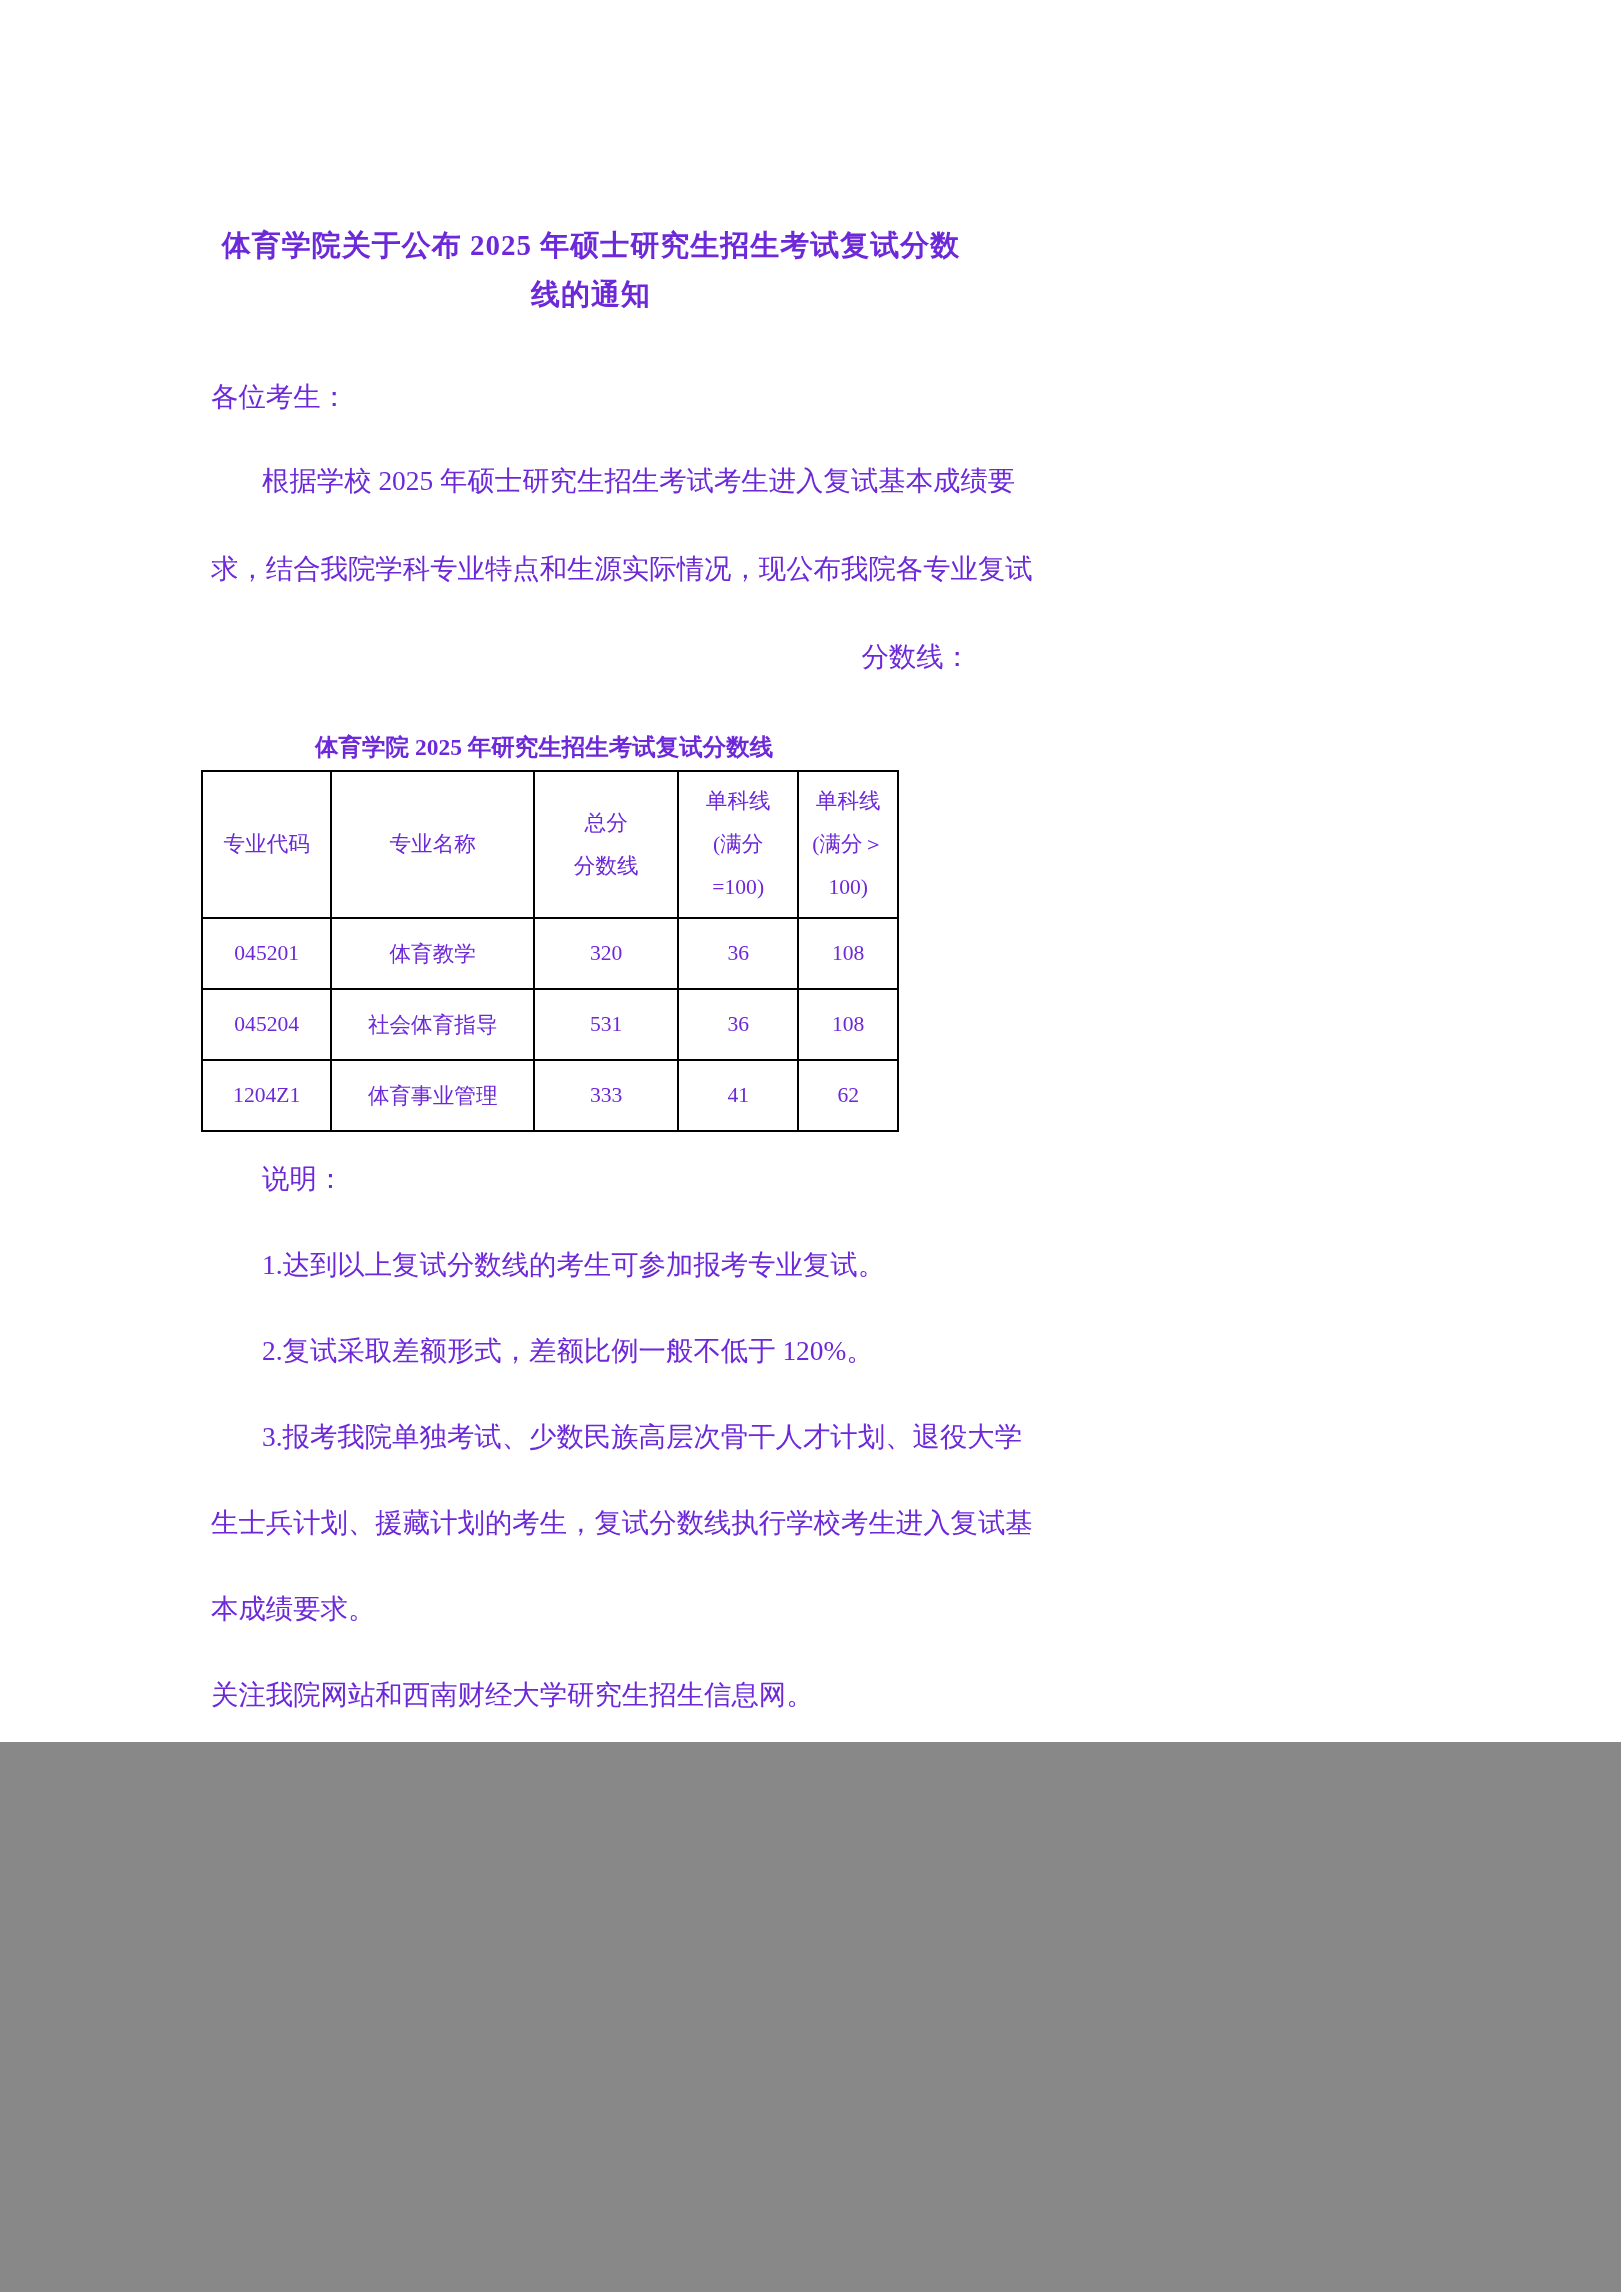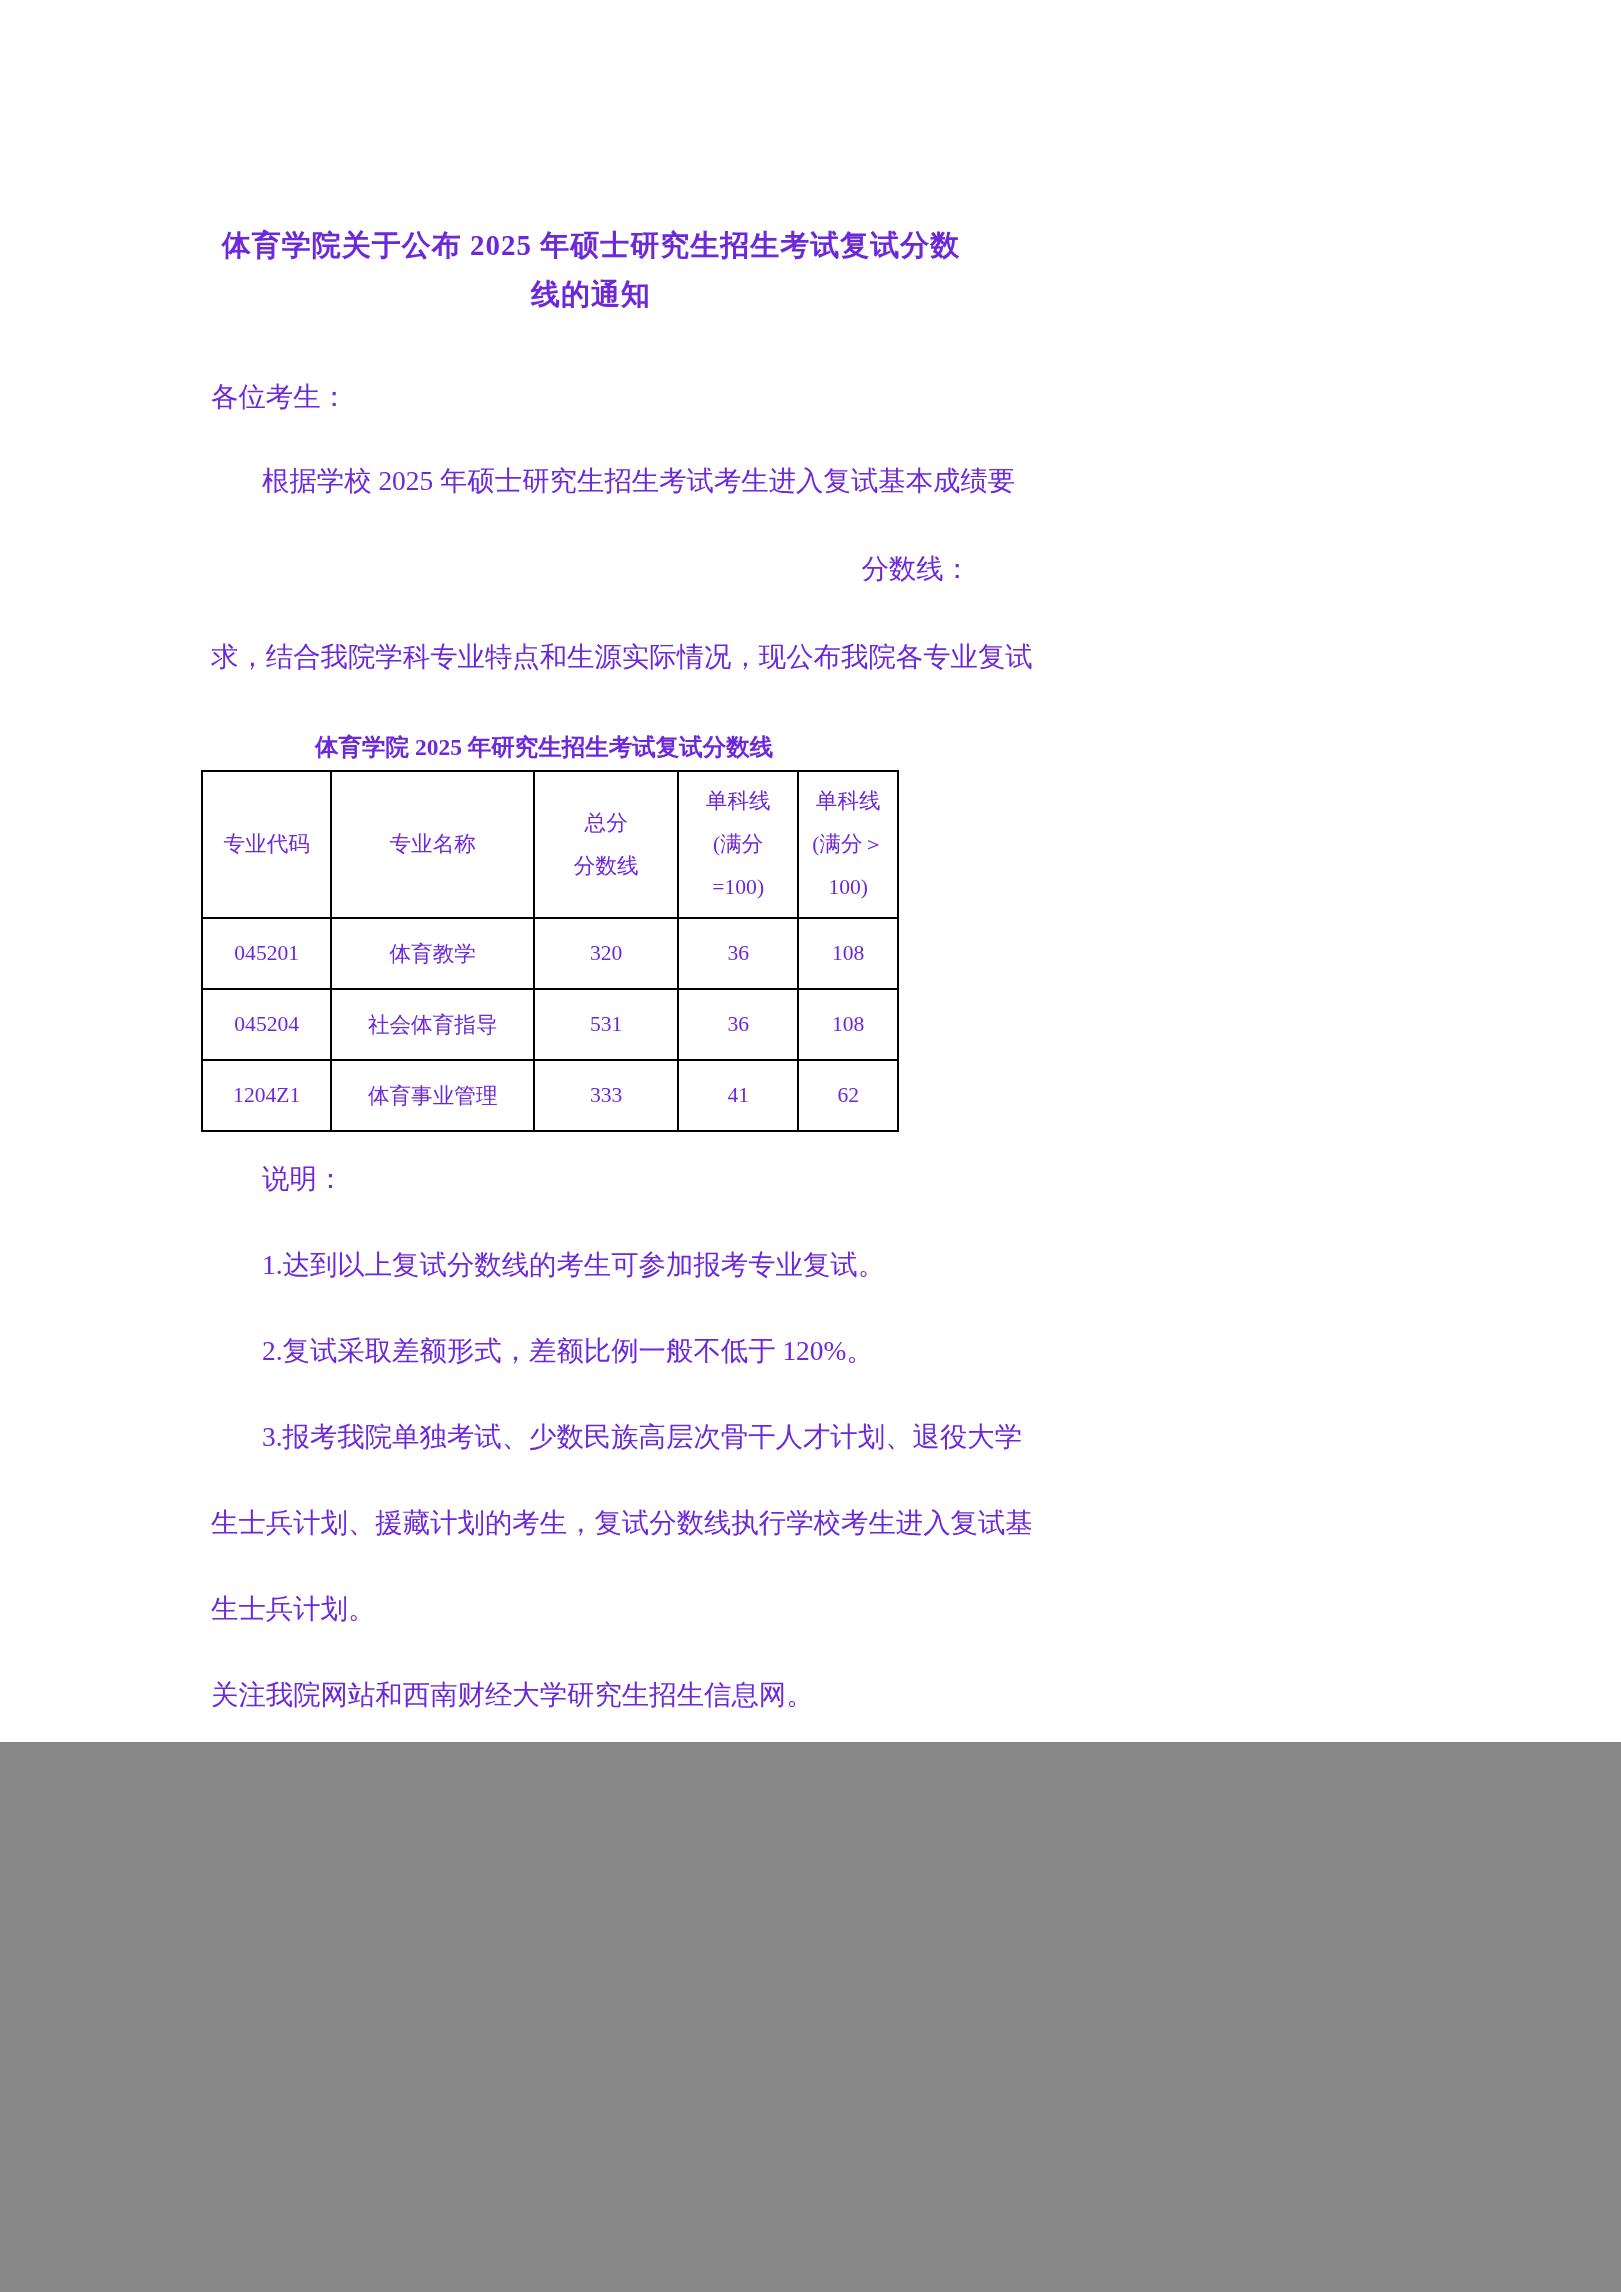--- a/index.html
+++ b/index.html
@@ -104,8 +104,8 @@
 
     <div class="intro-block">
       <div class="body-line indent">根据学校 2025 年硕士研究生招生考试考生进入复试基本成绩要</div>
+      <div class="body-line">求，结合我院学科专业特点和生源实际情况，现公布我院各专业复试</div>
       <div class="body-line">分数线：</div>
-      <div class="body-line">求，结合我院学科专业特点和生源实际情况，现公布我院各专业复试</div>
     </div>
 
     <div class="table-wrap">

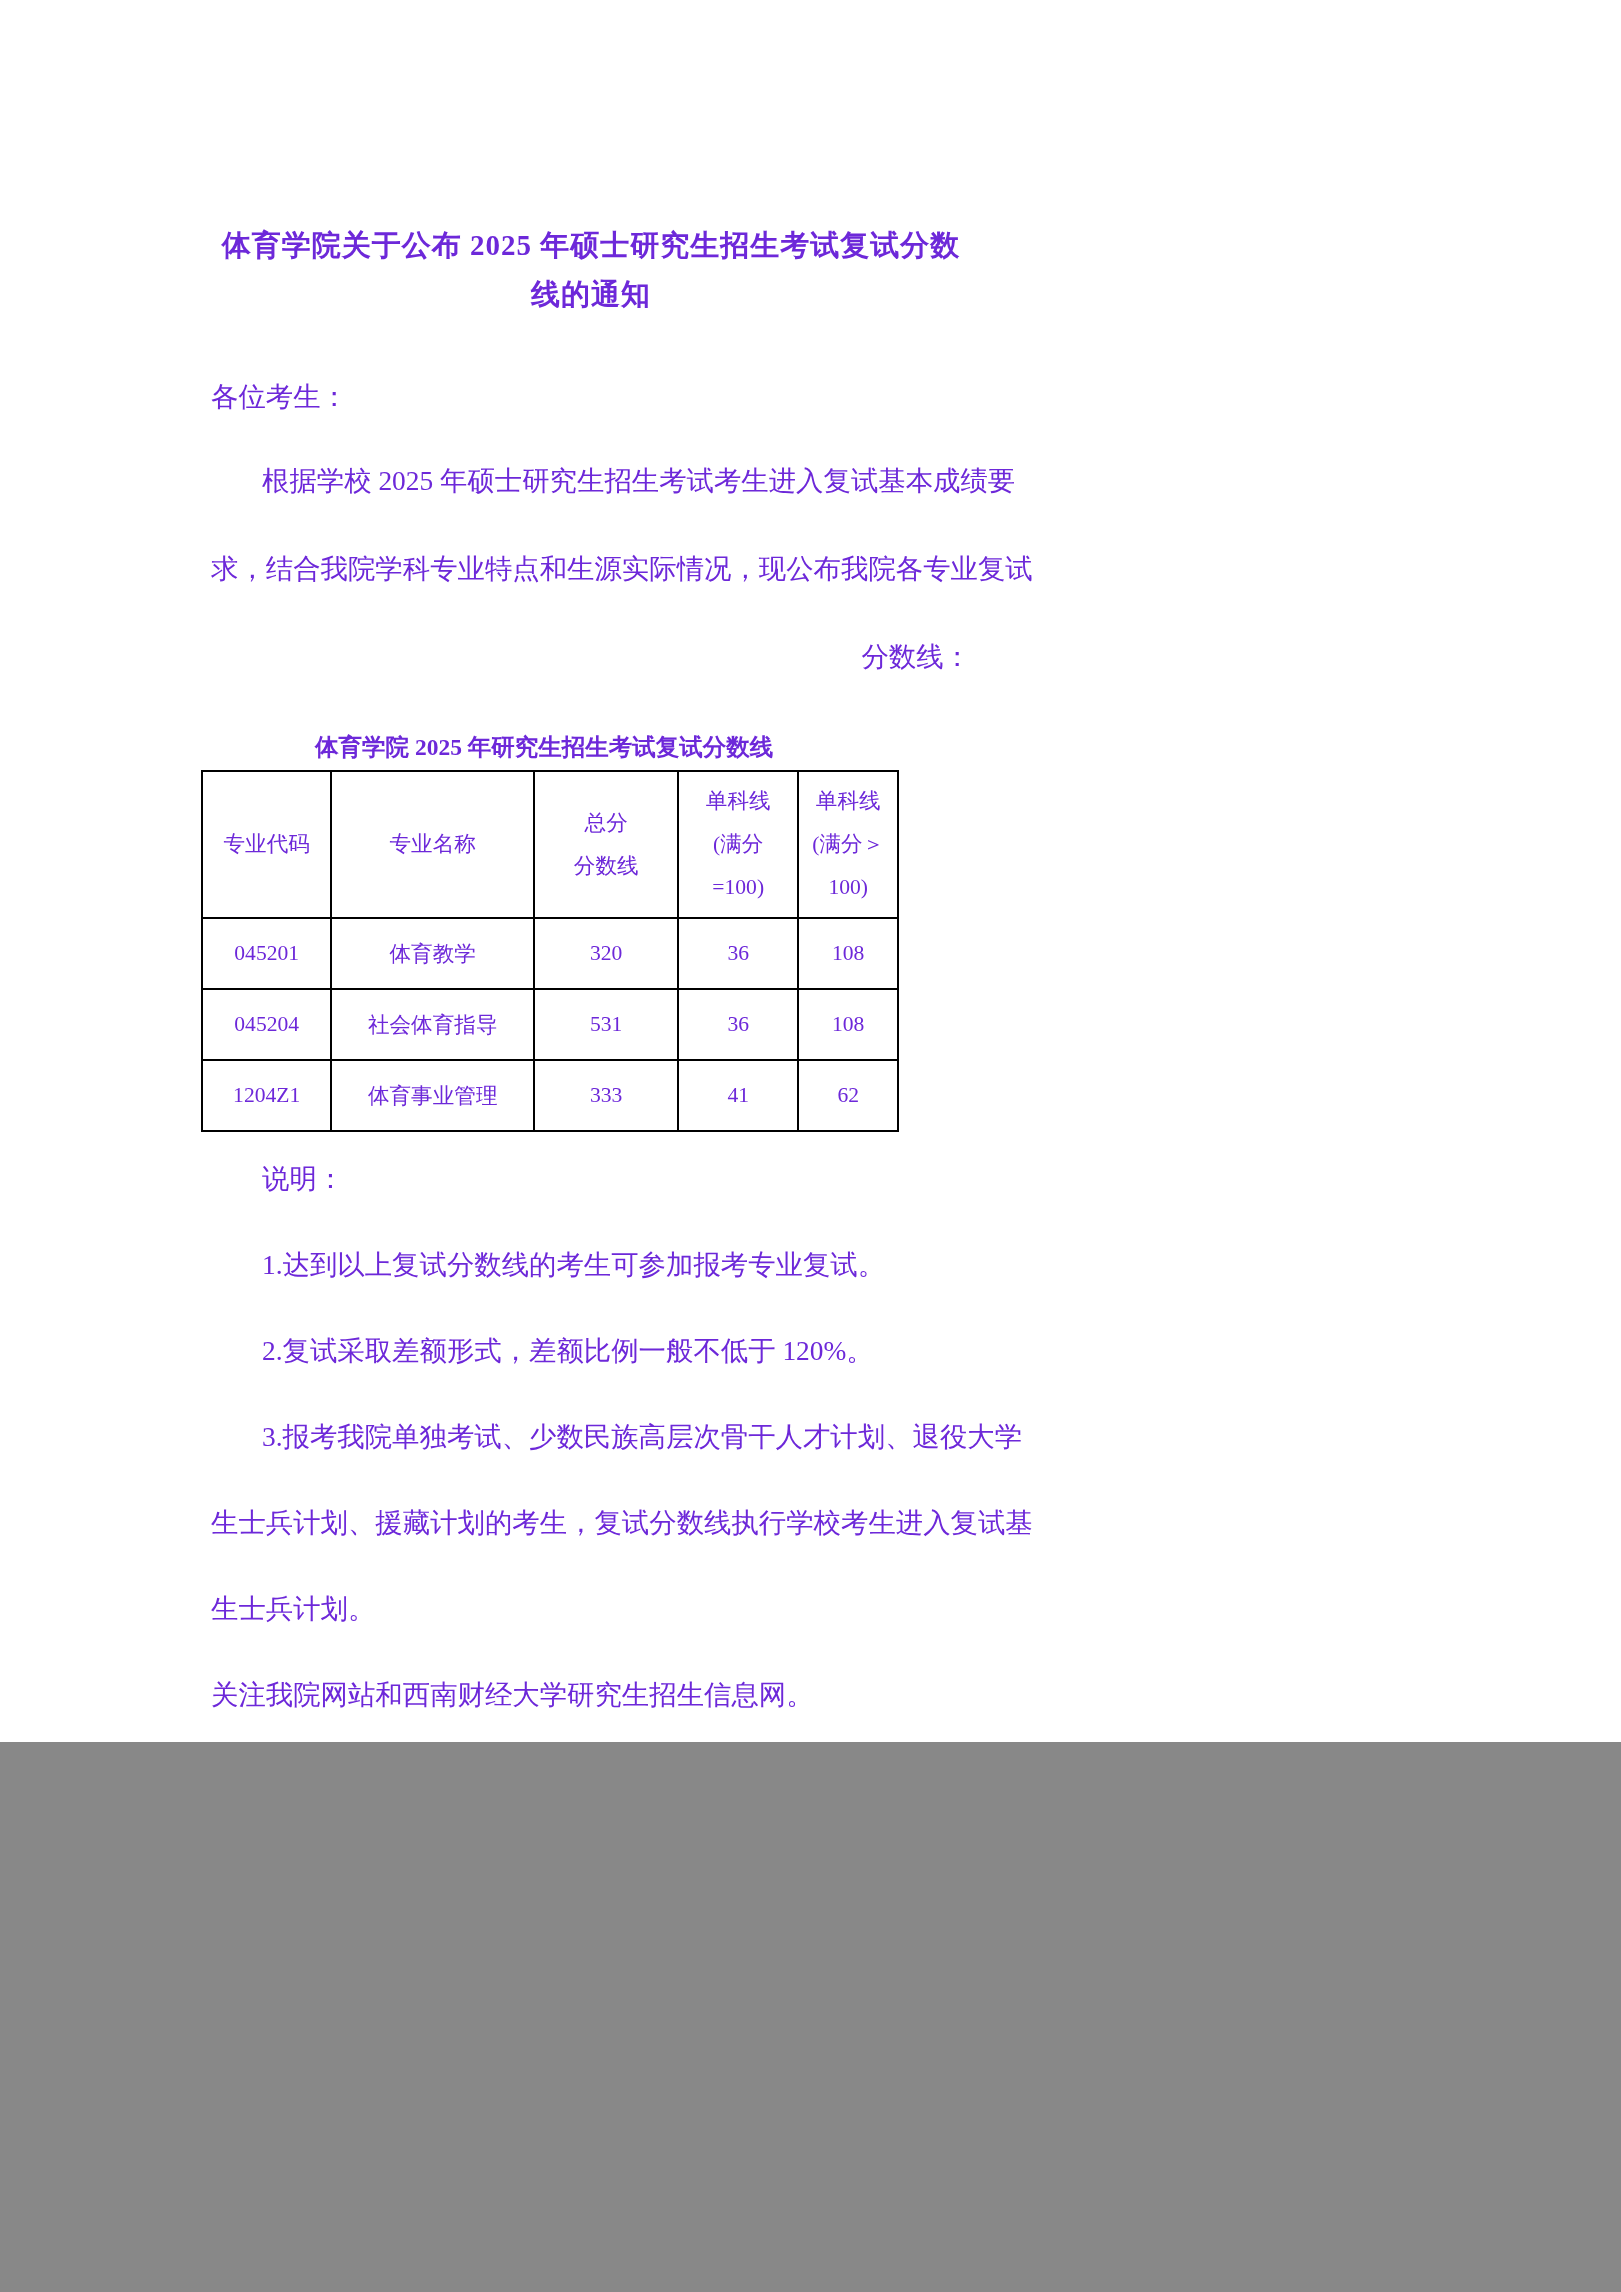--- a/index.html
+++ b/index.html
@@ -167,7 +167,7 @@
       <div class="note-line indent">2.复试采取差额形式，差额比例一般不低于 120%。</div>
       <div class="note-line indent">3.报考我院单独考试、少数民族高层次骨干人才计划、退役大学</div>
       <div class="note-line">生士兵计划、援藏计划的考生，复试分数线执行学校考生进入复试基</div>
-      <div class="note-line">生士兵计划。</div>
+      <div class="note-line">本成绩要求。</div>
       <div class="note-line">关注我院网站和西南财经大学研究生招生信息网。</div>
     </div>
 

